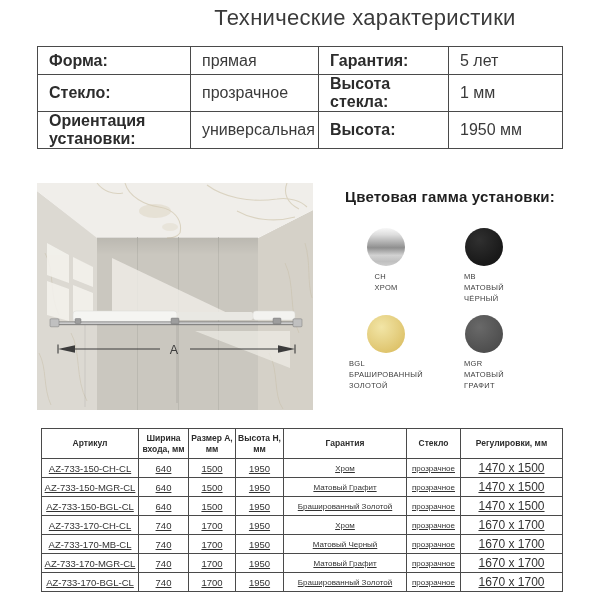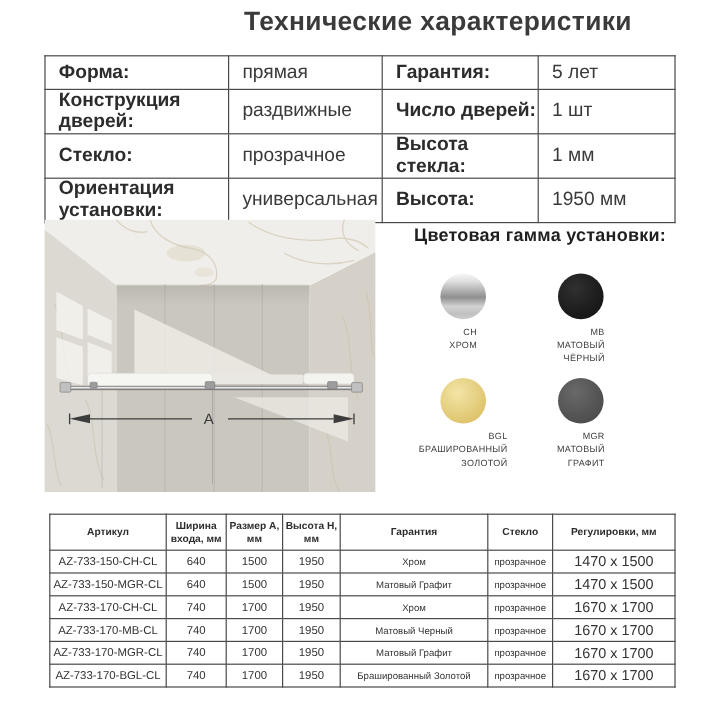--- a/index.html
+++ b/index.html
@@ -8,7 +8,7 @@
 
   
   .page-title{position:absolute;top:5px;left:150px;width:430px;text-align:center;
-    font-size:22px;font-weight:700;letter-spacing:.3px;color:#3a3a3a;}
+    font-size:22px;font-weight:400;letter-spacing:.3px;color:#3a3a3a;}
 
   
   table{border-collapse:collapse;}

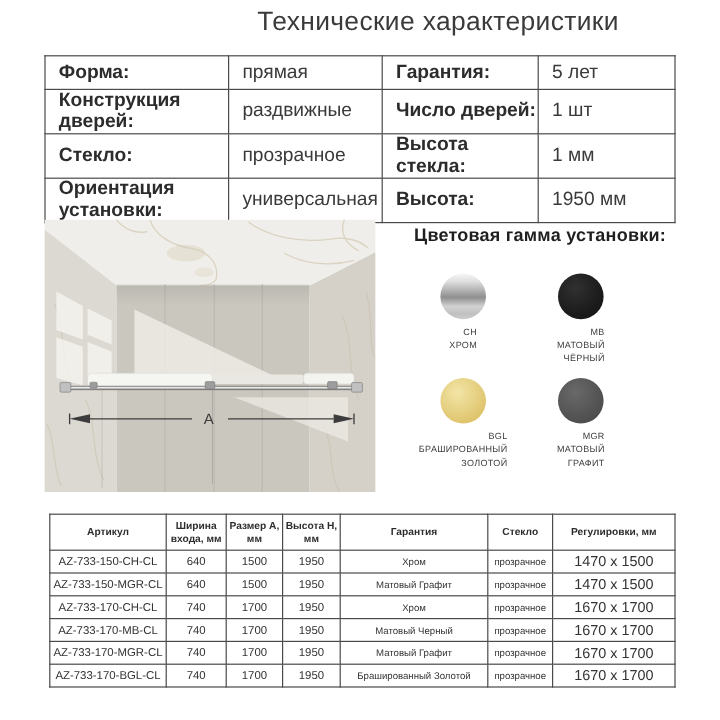--- a/index.html
+++ b/index.html
@@ -65,12 +65,6 @@
         <td class="val">прямая</td>
         <td class="lbl">Гарантия:</td>
         <td class="val">5 лет</td>
-      </tr>
-      <tr>
-        <td class="lbl">Конструкция дверей:</td>
-        <td class="val">раздвижные</td>
-        <td class="lbl">Число дверей:</td>
-        <td class="val">1 шт</td>
       </tr>
       <tr>
         <td class="lbl">Стекло:</td>

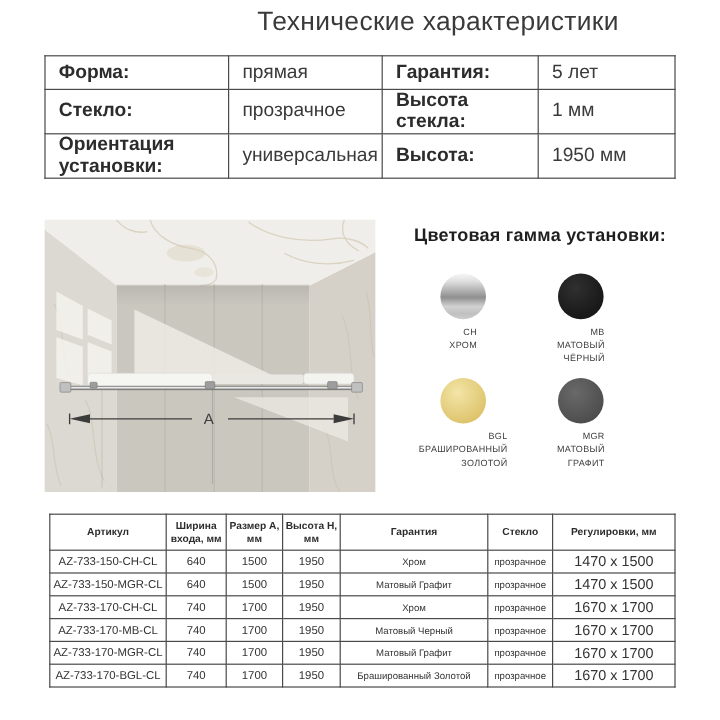--- a/index.html
+++ b/index.html
@@ -32,7 +32,7 @@
   .sw-black{background:radial-gradient(circle at 38% 32%,#303030 0%,#1a1a1a 65%,#141414 100%);}
   .sw-gold{background:radial-gradient(circle at 38% 32%,#f2e5a6 0%,#e6d184 45%,#ddc167 80%,#d3b65a 100%);}
   .sw-graphite{background:radial-gradient(circle at 38% 32%,#696969 0%,#4f4f4f 70%,#464646 100%);}
-  .swatch-label{text-align:right;font-size:7.5px;line-height:11px;color:#3d3d3d;letter-spacing:.3px;}
+  .swatch-label{text-align:left;font-size:7.5px;line-height:11px;color:#3d3d3d;letter-spacing:.3px;}
 
   
   .models{position:absolute;left:41px;top:428px;width:521px;table-layout:fixed;}

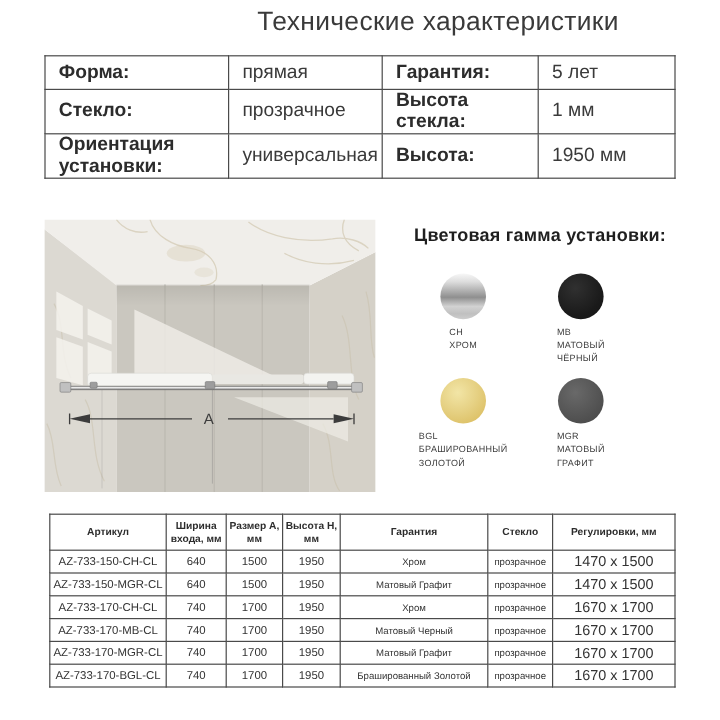--- a/index.html
+++ b/index.html
@@ -38,7 +38,7 @@
   .models{position:absolute;left:41px;top:428px;width:521px;table-layout:fixed;}
   .models th,.models td{border:1px solid #4a4a4a;text-align:center;vertical-align:middle;color:#333;}
   .models th{height:29px;font-size:8.5px;font-weight:bold;line-height:1.25;padding:0 1px;color:#2c2c2c;}
-  .models td{height:16px;font-size:9.5px;}
+  .models td{height:16px;font-size:9.5px;text-decoration:underline;}
   .models td.c4,.models td.c5{font-size:8px;}
   .models td.c6{font-size:12px;}
   .models col.w0{width:97px;}.models col.w1{width:50px;}.models col.w2{width:47px;}

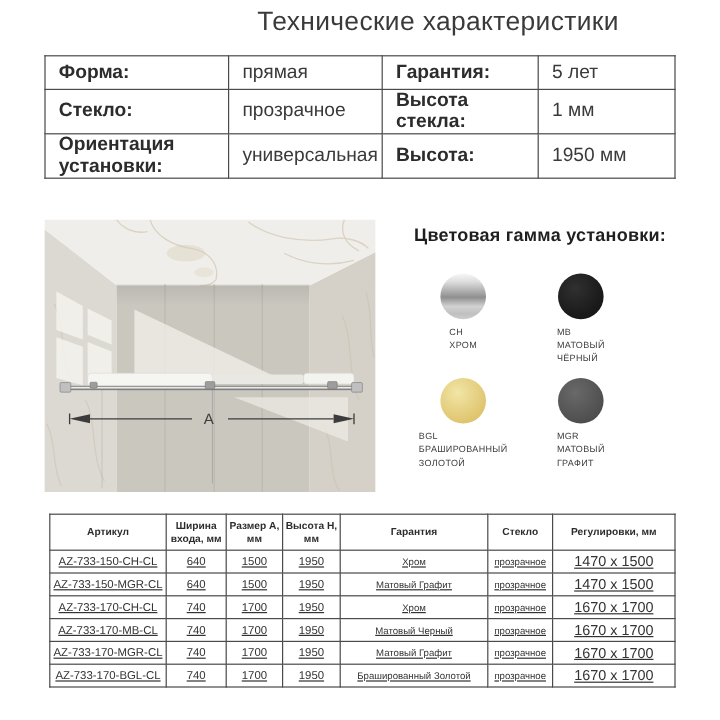--- a/index.html
+++ b/index.html
@@ -241,6 +241,15 @@
           <td class="c6">1470 x 1500</td>
         </tr>
         <tr>
+          <td class="c0">AZ-733-150-BGL-CL</td>
+          <td class="c1">640</td>
+          <td class="c2">1500</td>
+          <td class="c3">1950</td>
+          <td class="c4">Брашированный Золотой</td>
+          <td class="c5">прозрачное</td>
+          <td class="c6">1470 x 1500</td>
+        </tr>
+        <tr>
           <td class="c0">AZ-733-170-CH-CL</td>
           <td class="c1">740</td>
           <td class="c2">1700</td>

